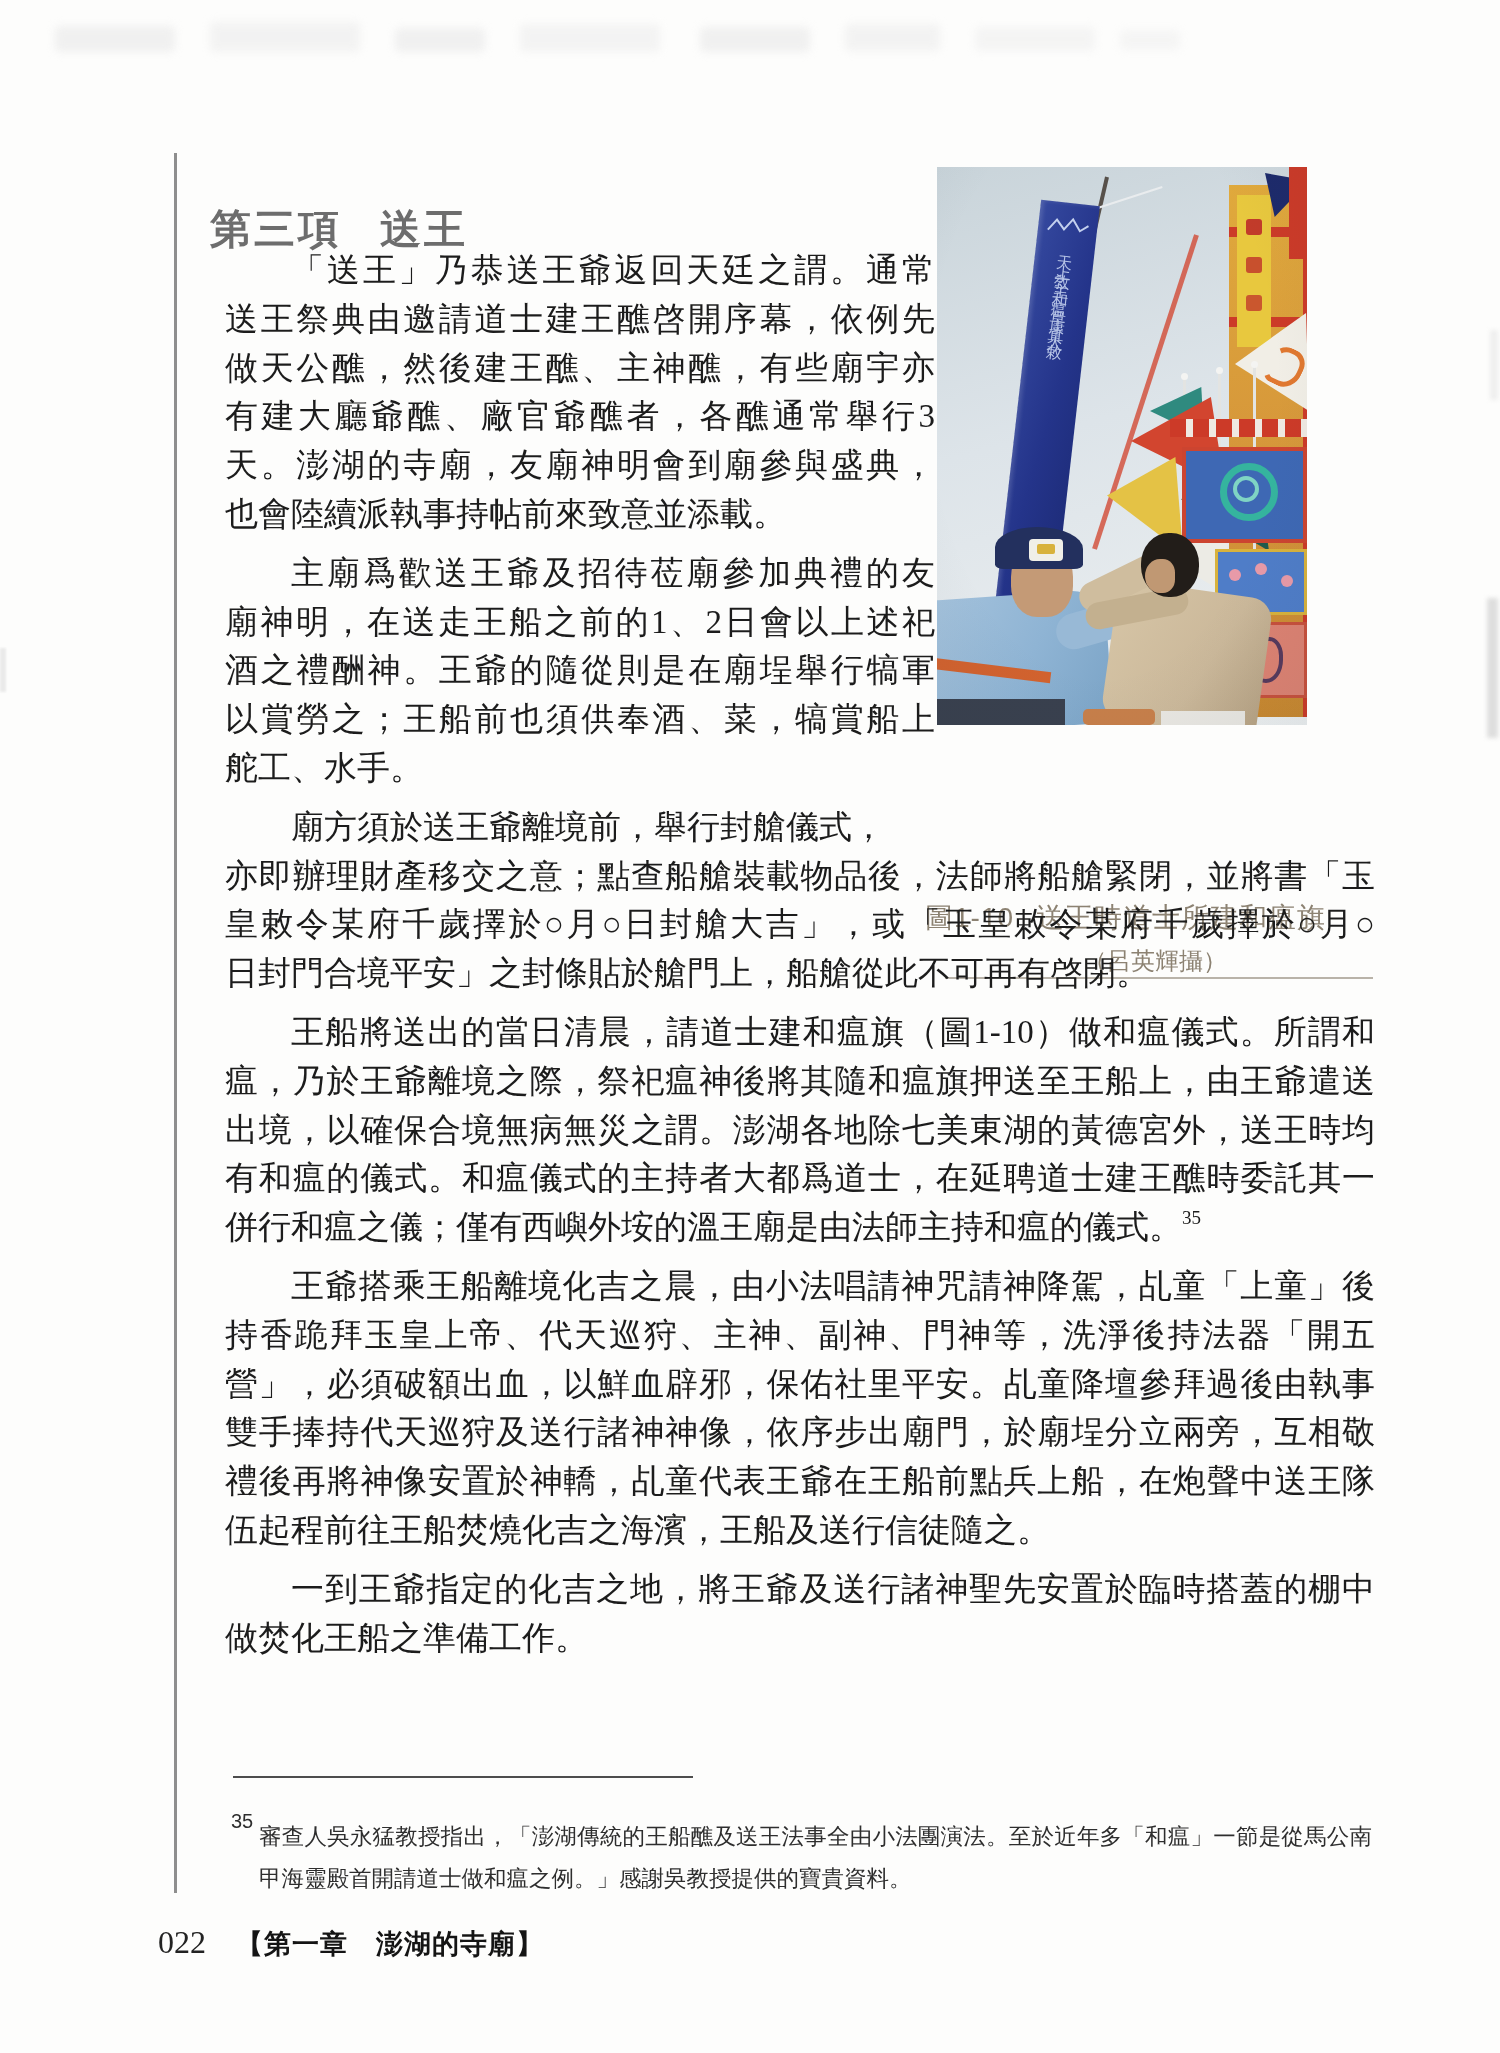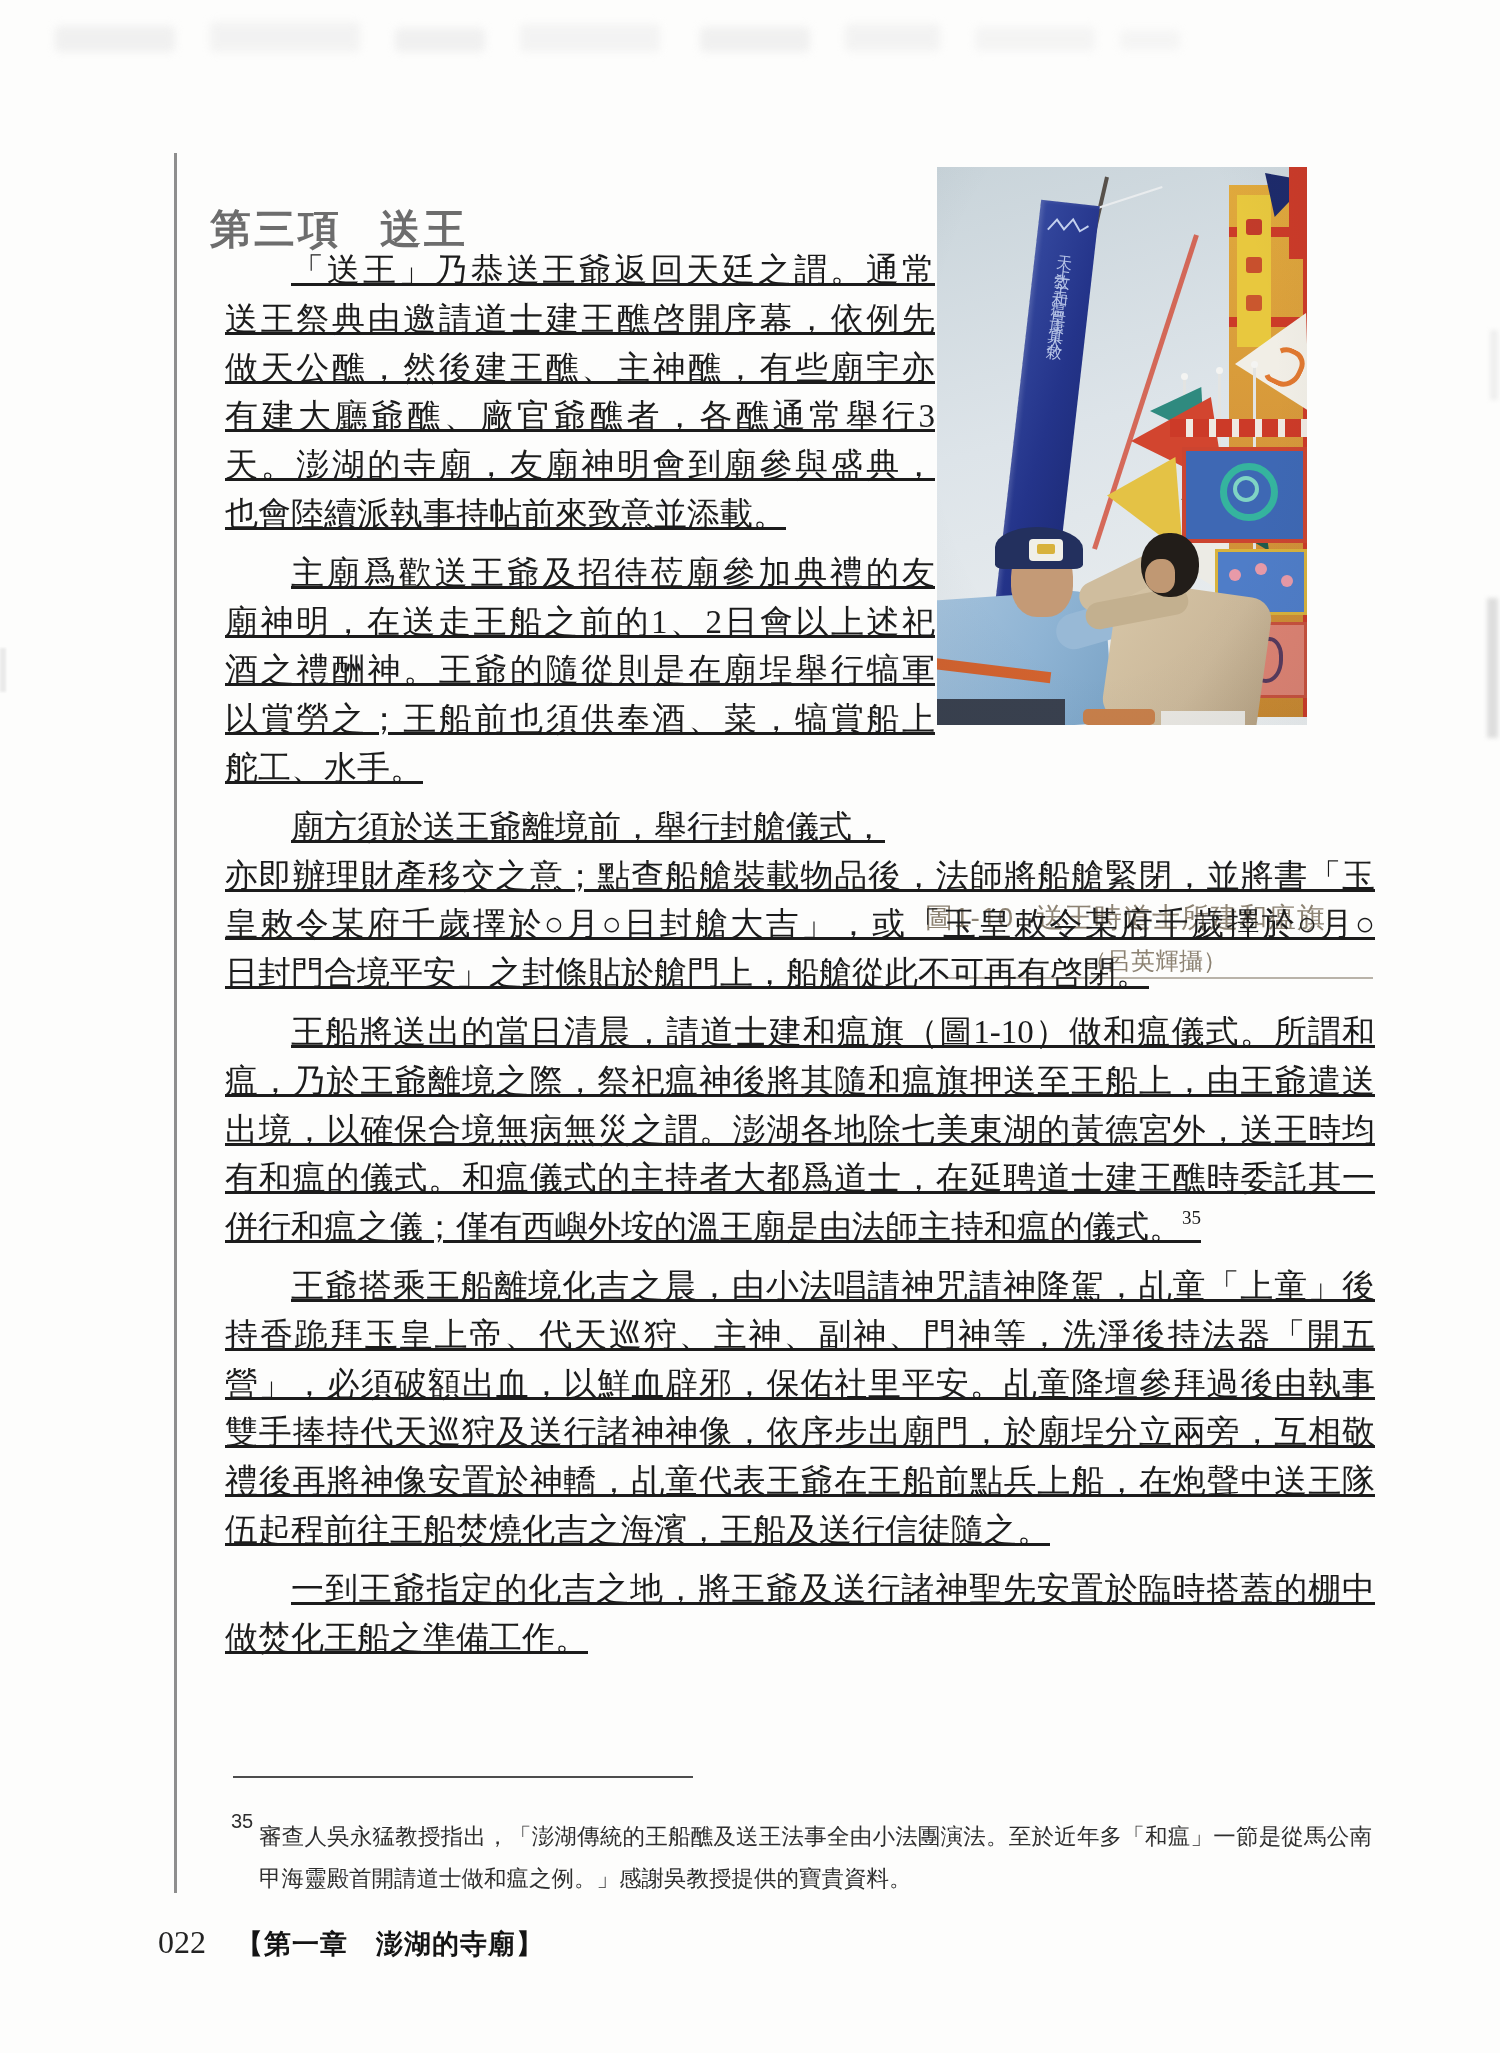--- a/index.html
+++ b/index.html
@@ -37,7 +37,7 @@
   .tline{
     font-size:33px; line-height:48.8px; height:48.8px;
     text-align:justify; text-align-last:justify; text-justify:inter-character;
-    white-space:nowrap; color:#1c1c1c;text-decoration:underline;
+    white-space:nowrap; color:#1c1c1c;
   }
   .tline.n{width:710px;}
   .tline.f{width:1150px;}

